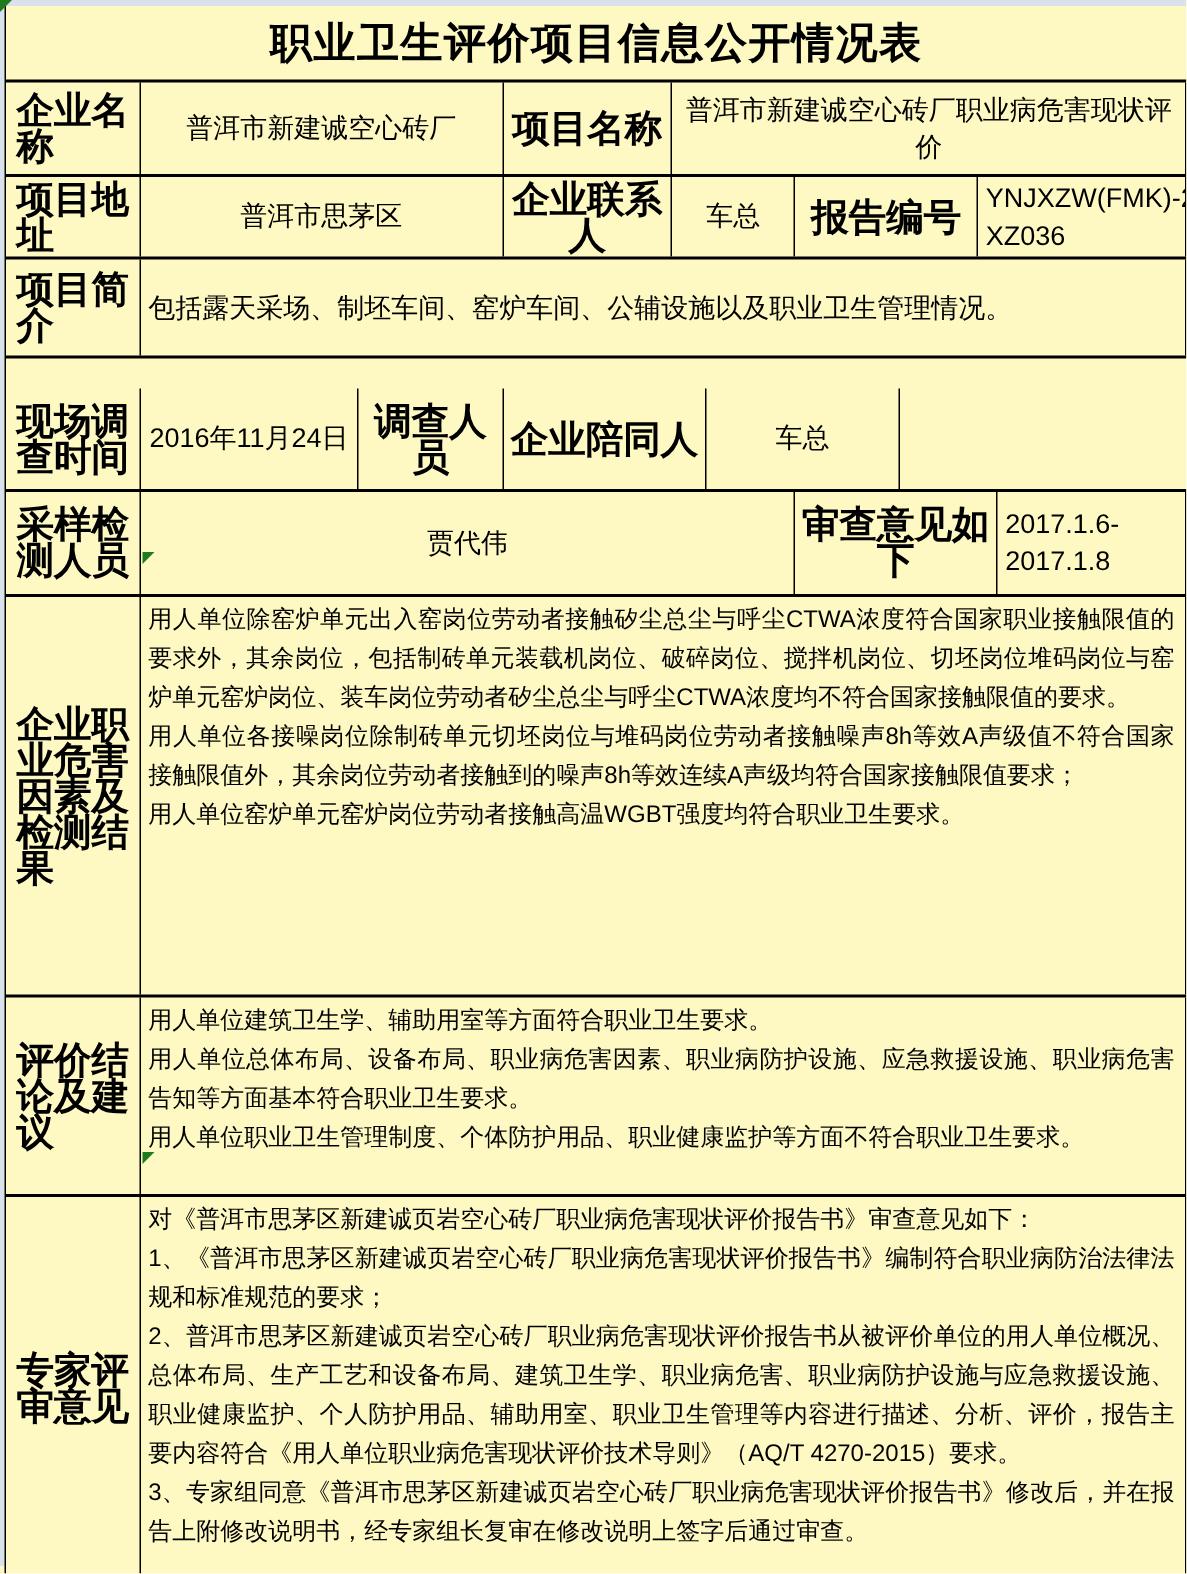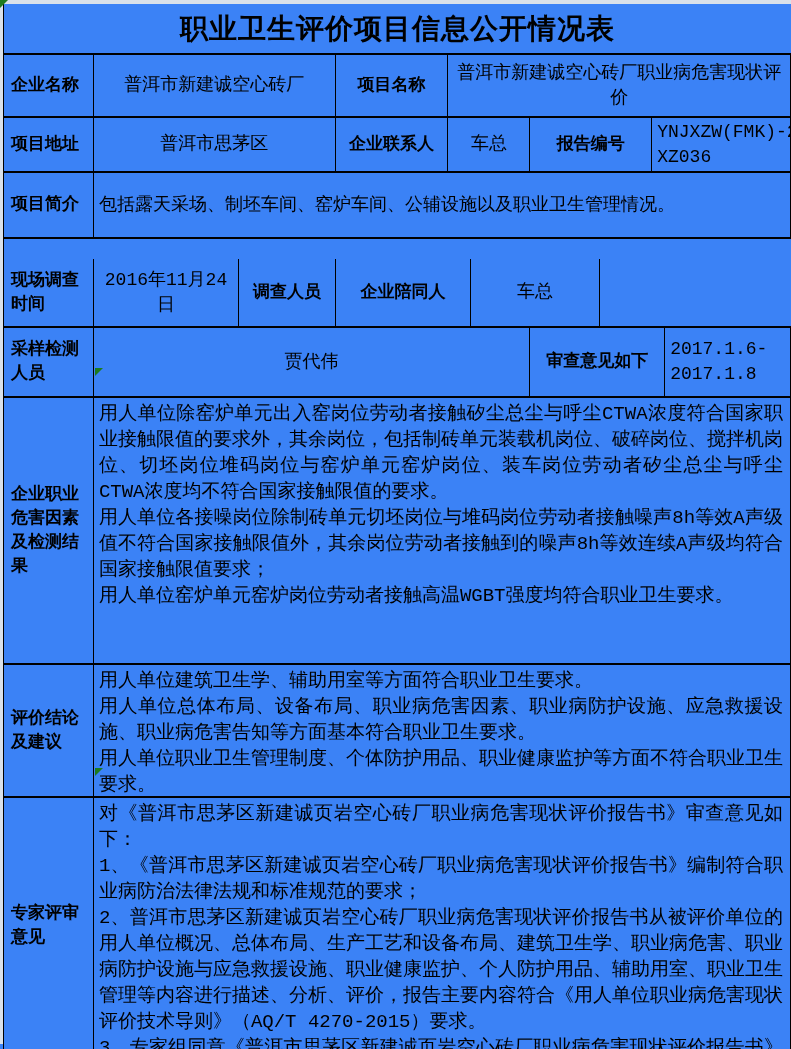--- a/index.html
+++ b/index.html
@@ -4,8 +4,8 @@
 <style>
   html,body { margin:0; padding:0; background:#ffffff; }
   .page {
-    position:relative; width:791px; height:1049px; background:#3b82f6; overflow:hidden;
-    font-family:Liberation Mono, monospace; color:#000;
+    position:relative; width:791px; height:1049px; background:#fef9c3; overflow:hidden;
+    font-family:Liberation Sans, sans-serif; color:#000;
   }
   .edge-top  { position:absolute; left:0; top:0; width:791px; height:4px; background:var(--edge,#d9e1ea); }
   .edge-left { position:absolute; left:0; top:0; width:3px;  height:1044px; background:var(--edge,#d9e1ea); }

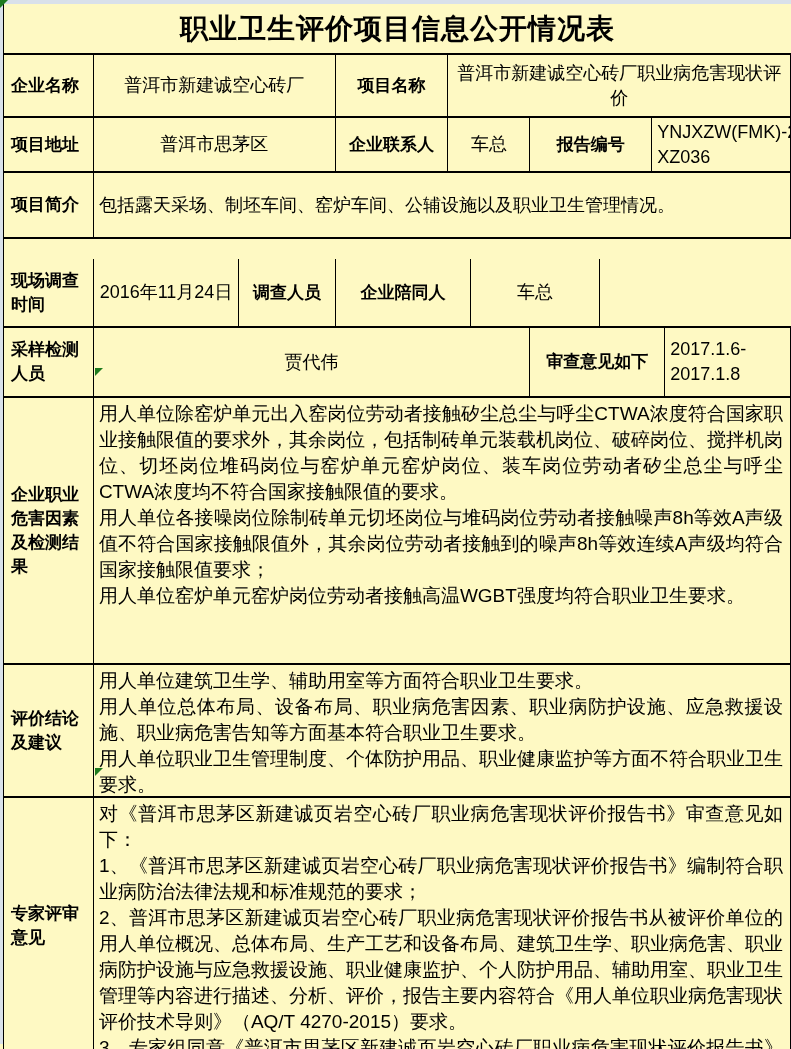--- a/index.html
+++ b/index.html
@@ -36,7 +36,7 @@
   .h70{height:70px;} .h267{height:267px;} .h133{height:133px;} .h258{height:258px;} .h20{height:20px;}
 
   .label {
-    font-weight:bold; font-size:17px; line-height:24px;
+    font-weight:bold; font-size:25px; line-height:24px;
     display:flex; align-items:center; padding:0 3px 0 7px;
   }
   .label.center, .value.center { justify-content:center; text-align:center; padding:0 2px; }

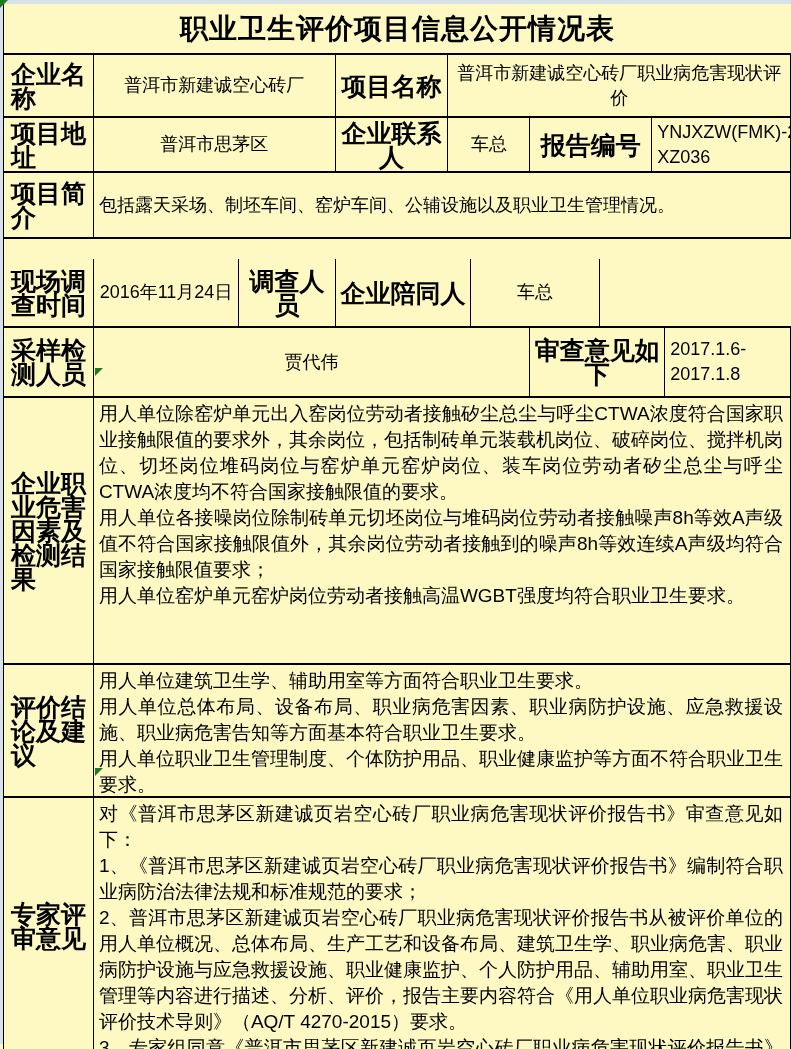--- a/index.html
+++ b/index.html
@@ -47,7 +47,7 @@
   }
   .value.left { justify-content:flex-start; text-align:left; padding:0 3px 0 5px; }
   .bigtext {
-    font-size:19px; line-height:26px; text-align:justify;
+    font-size:16px; line-height:26px; text-align:justify;
     padding:3px 7px 0 5px; display:block;
   }
   .bigtext p { margin:0; }

